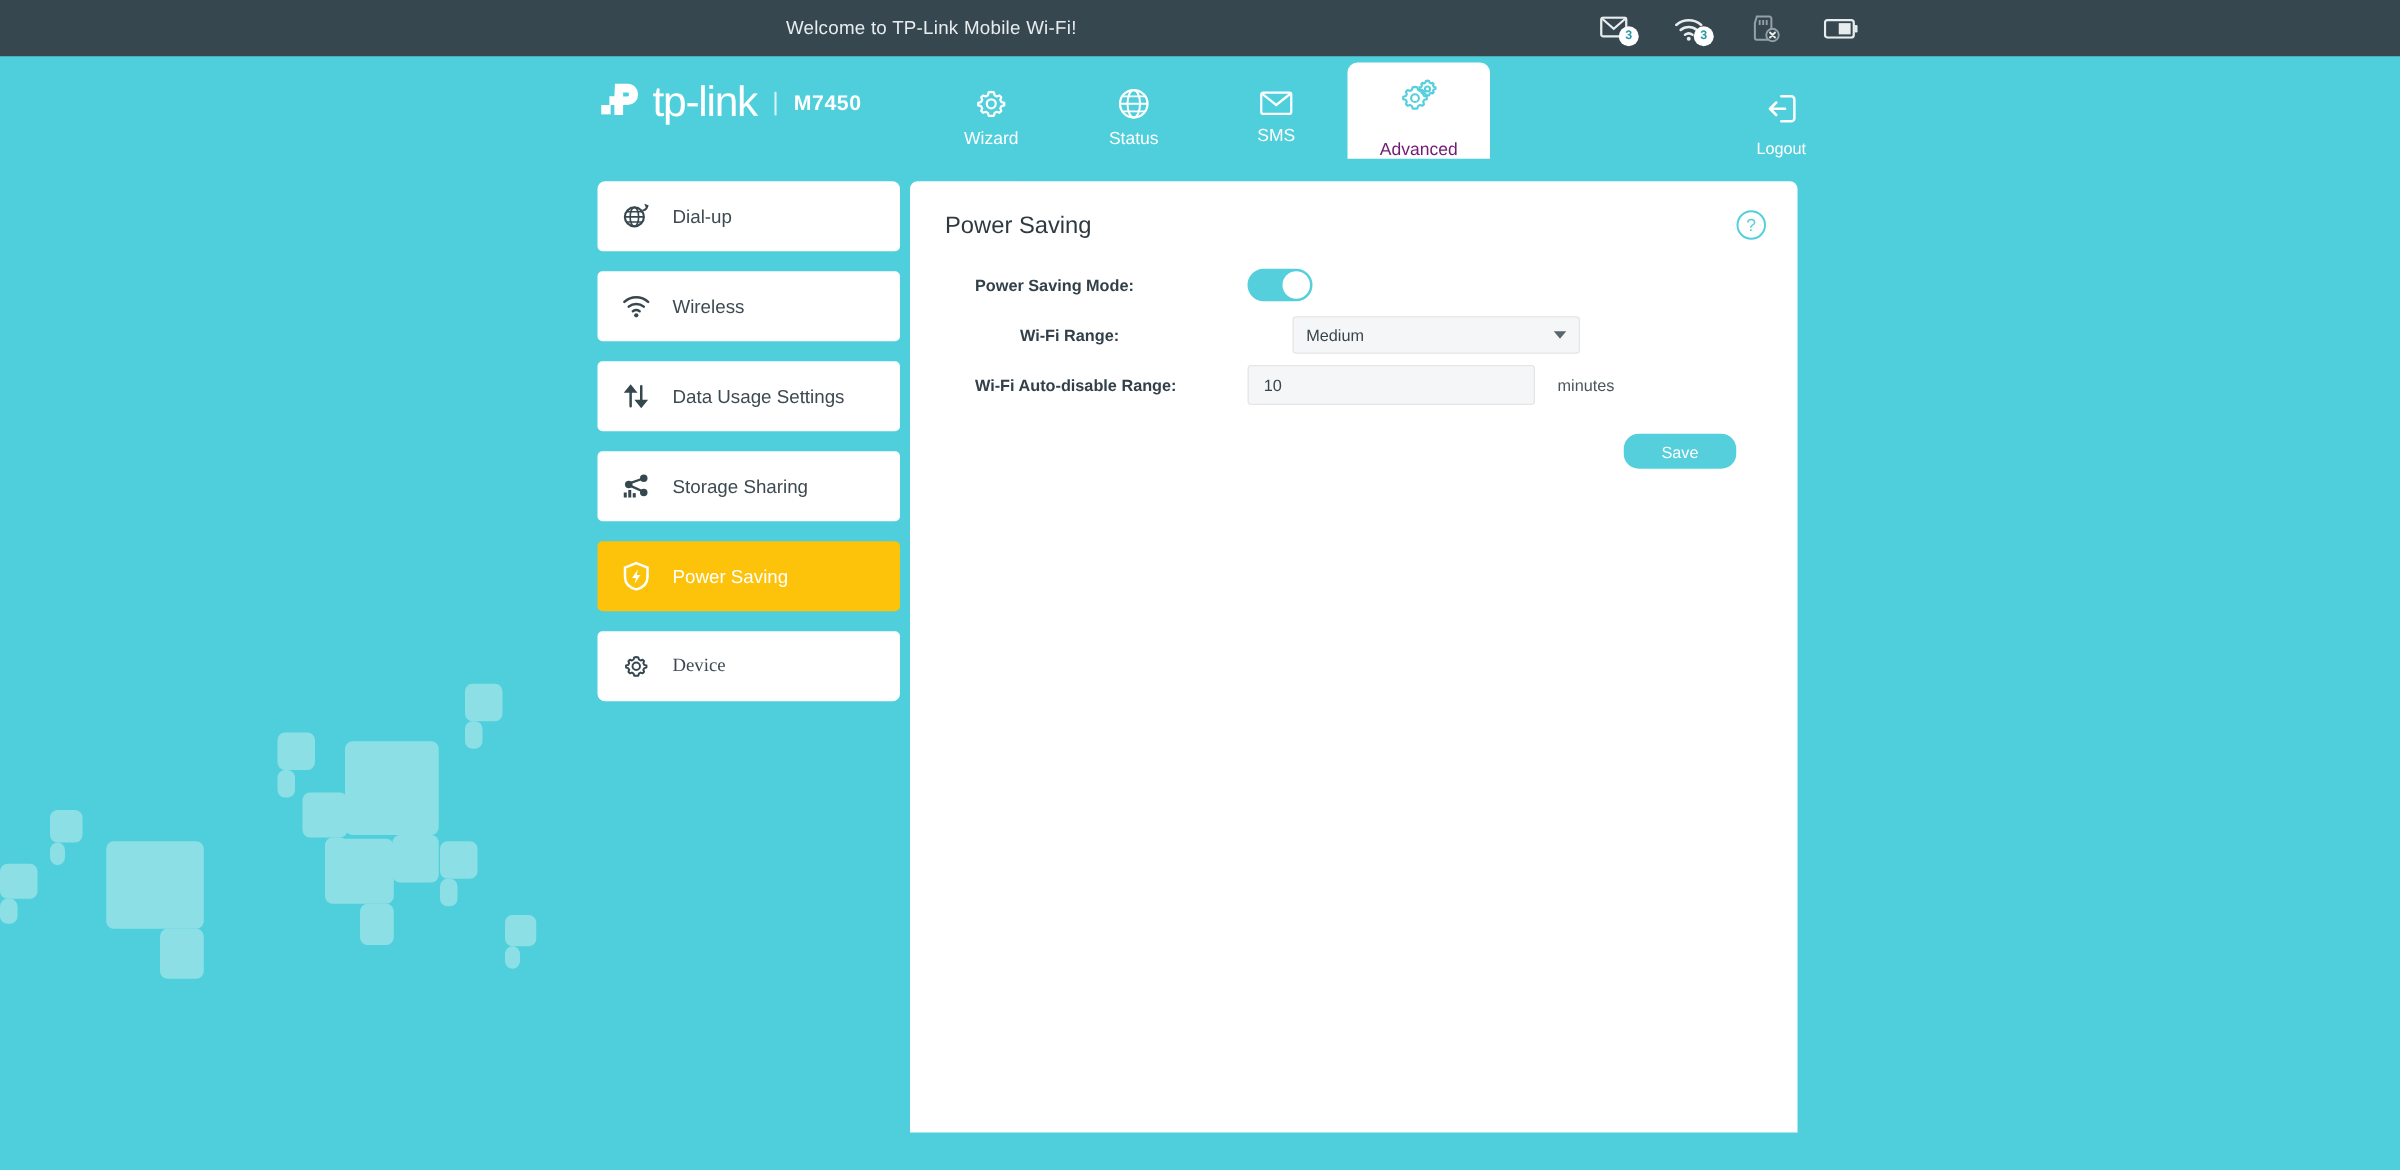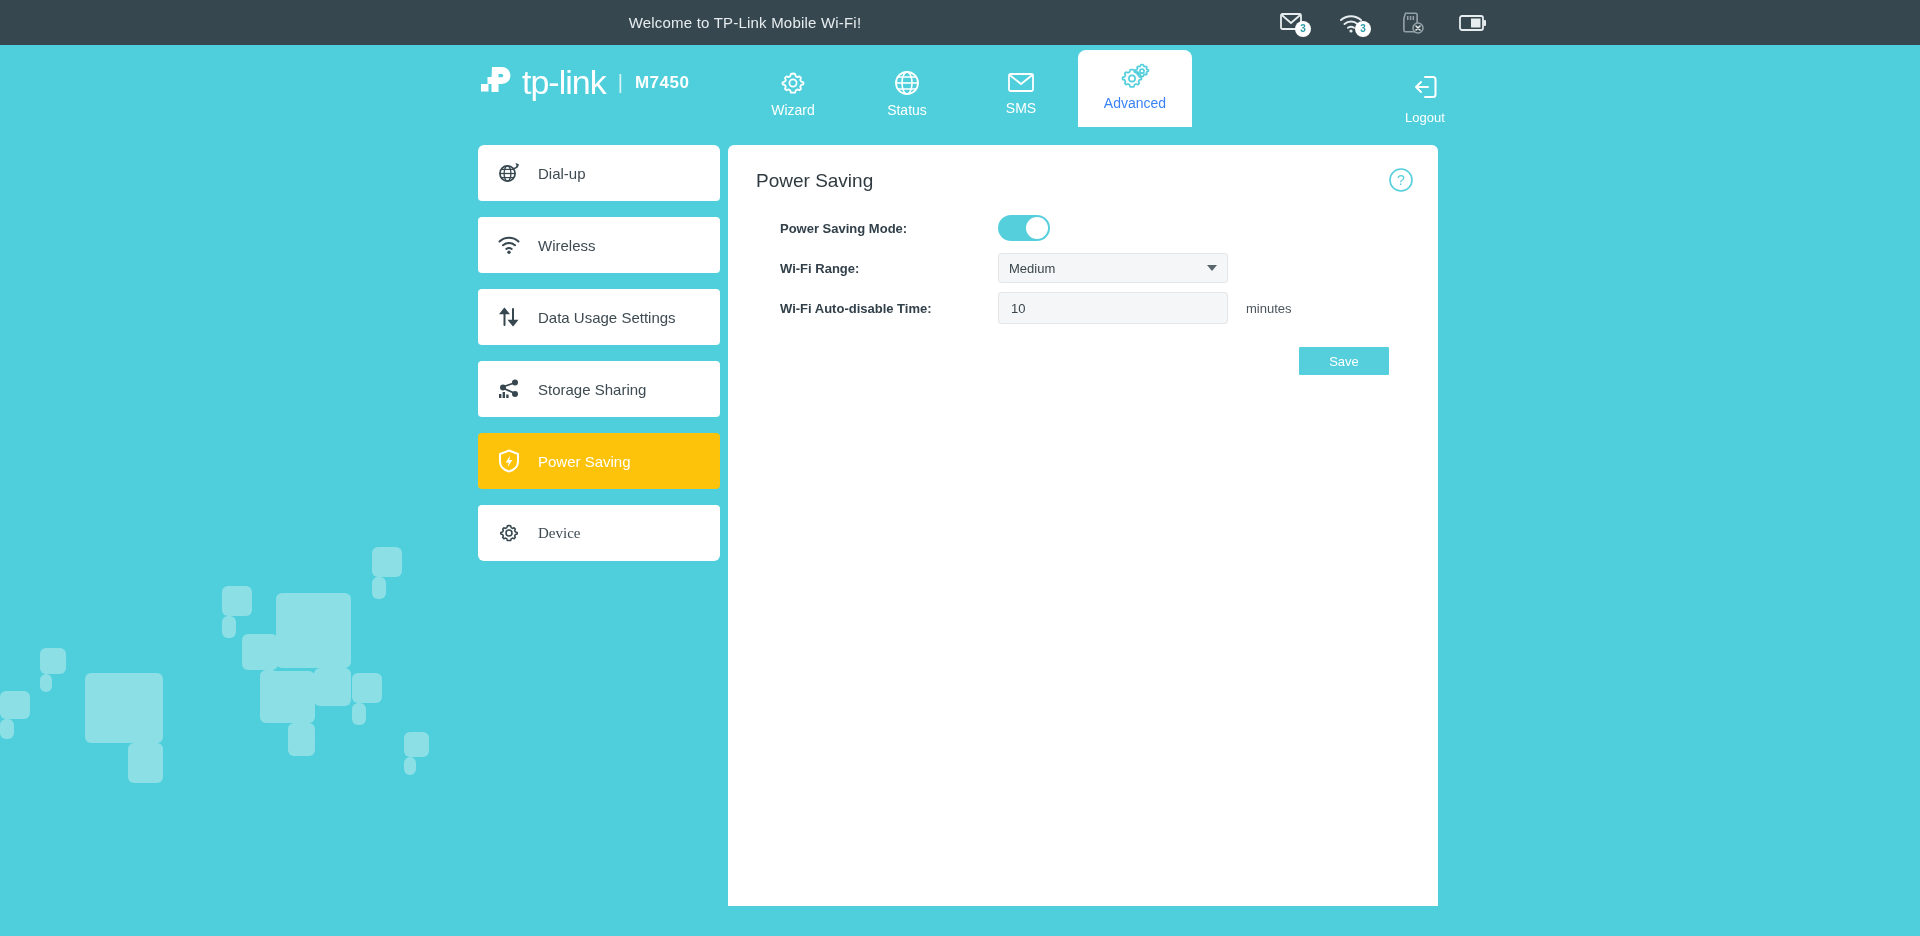--- a/index.html
+++ b/index.html
@@ -53,8 +53,8 @@
   }
   .navtab .ilabel { font-size: 14px; margin-top: 5px; }
   .navtab.active {
-    background: #ffffff; color: #3b82f6;
-    border-radius: 8px 8px 0 0; height: 77px; padding-top: 12px;
+    background: #ffffff; color: #701a75;
+    border-radius: 8px 8px 0 0; height: 77px; padding-top: 12px; gap: 16px;
   }
   .navtab svg { display: block; }
 

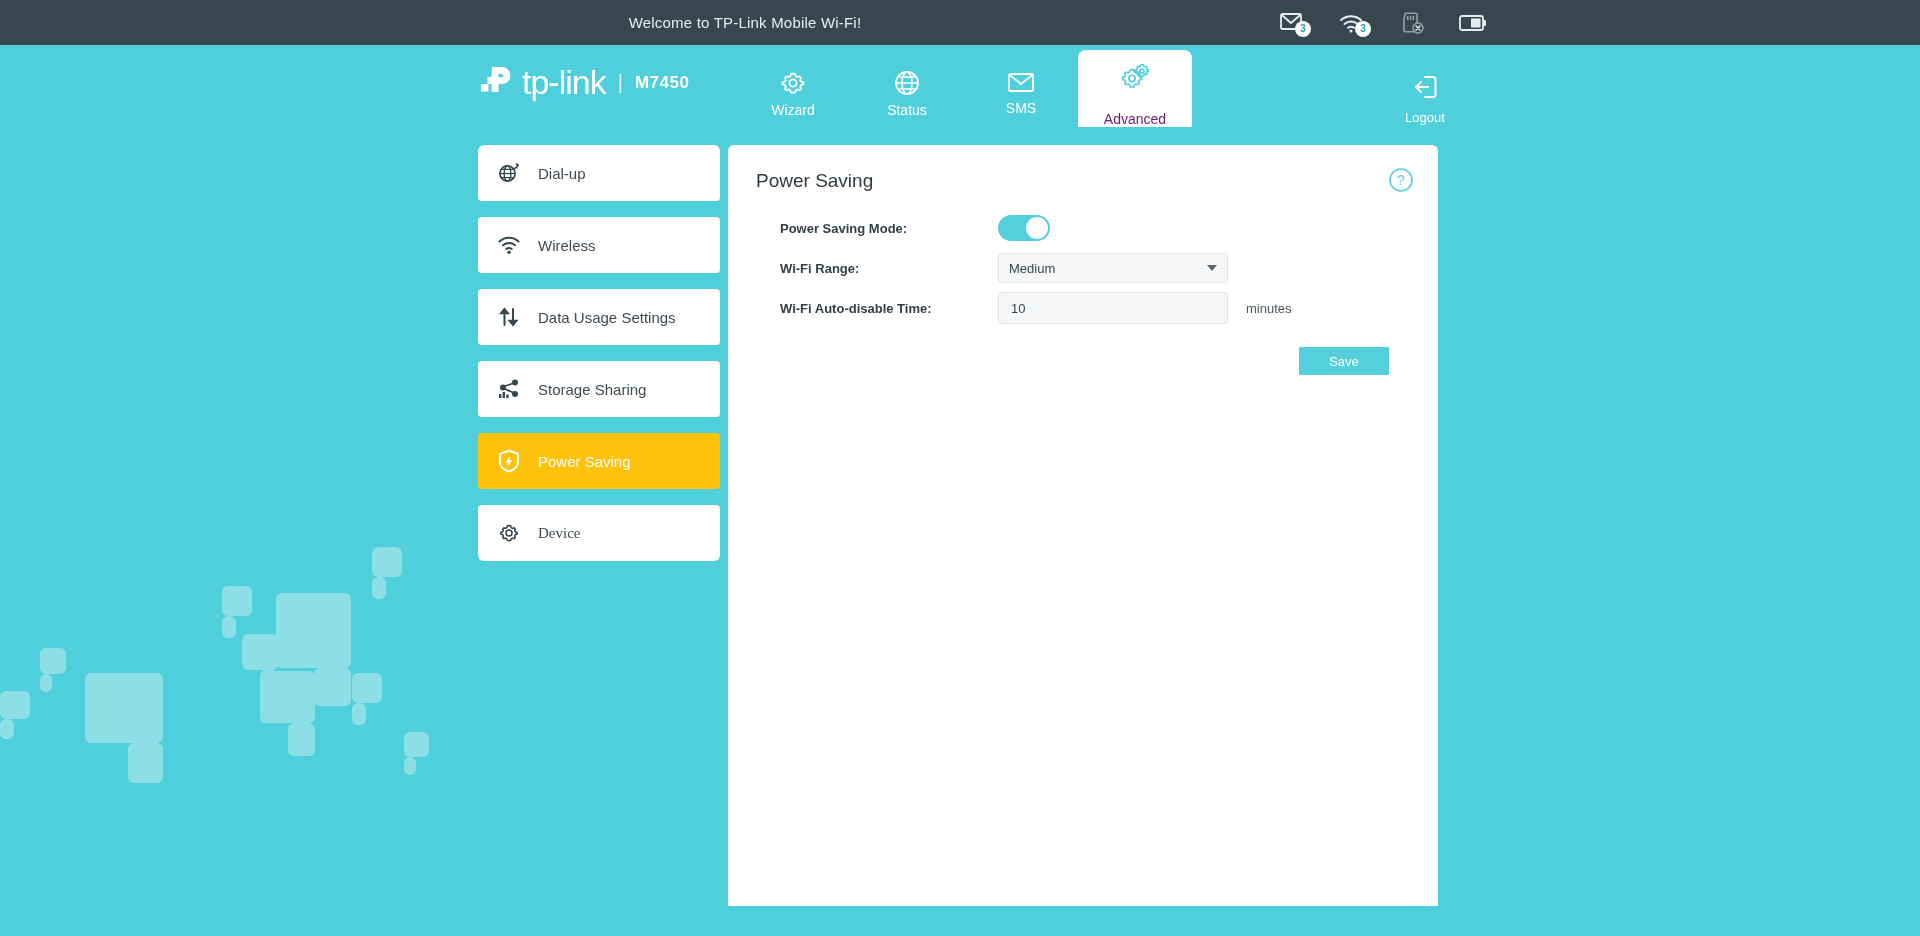--- a/index.html
+++ b/index.html
@@ -368,7 +368,7 @@
     </div>
   </div>
 
-  <div class="form-row" style="top:108px;">
+  <div class="form-row" style="top:108px;padding-left:36px;">
     <div class="form-label">Wi-Fi Range:</div>
     <div class="select-box">
       <span>Medium</span>

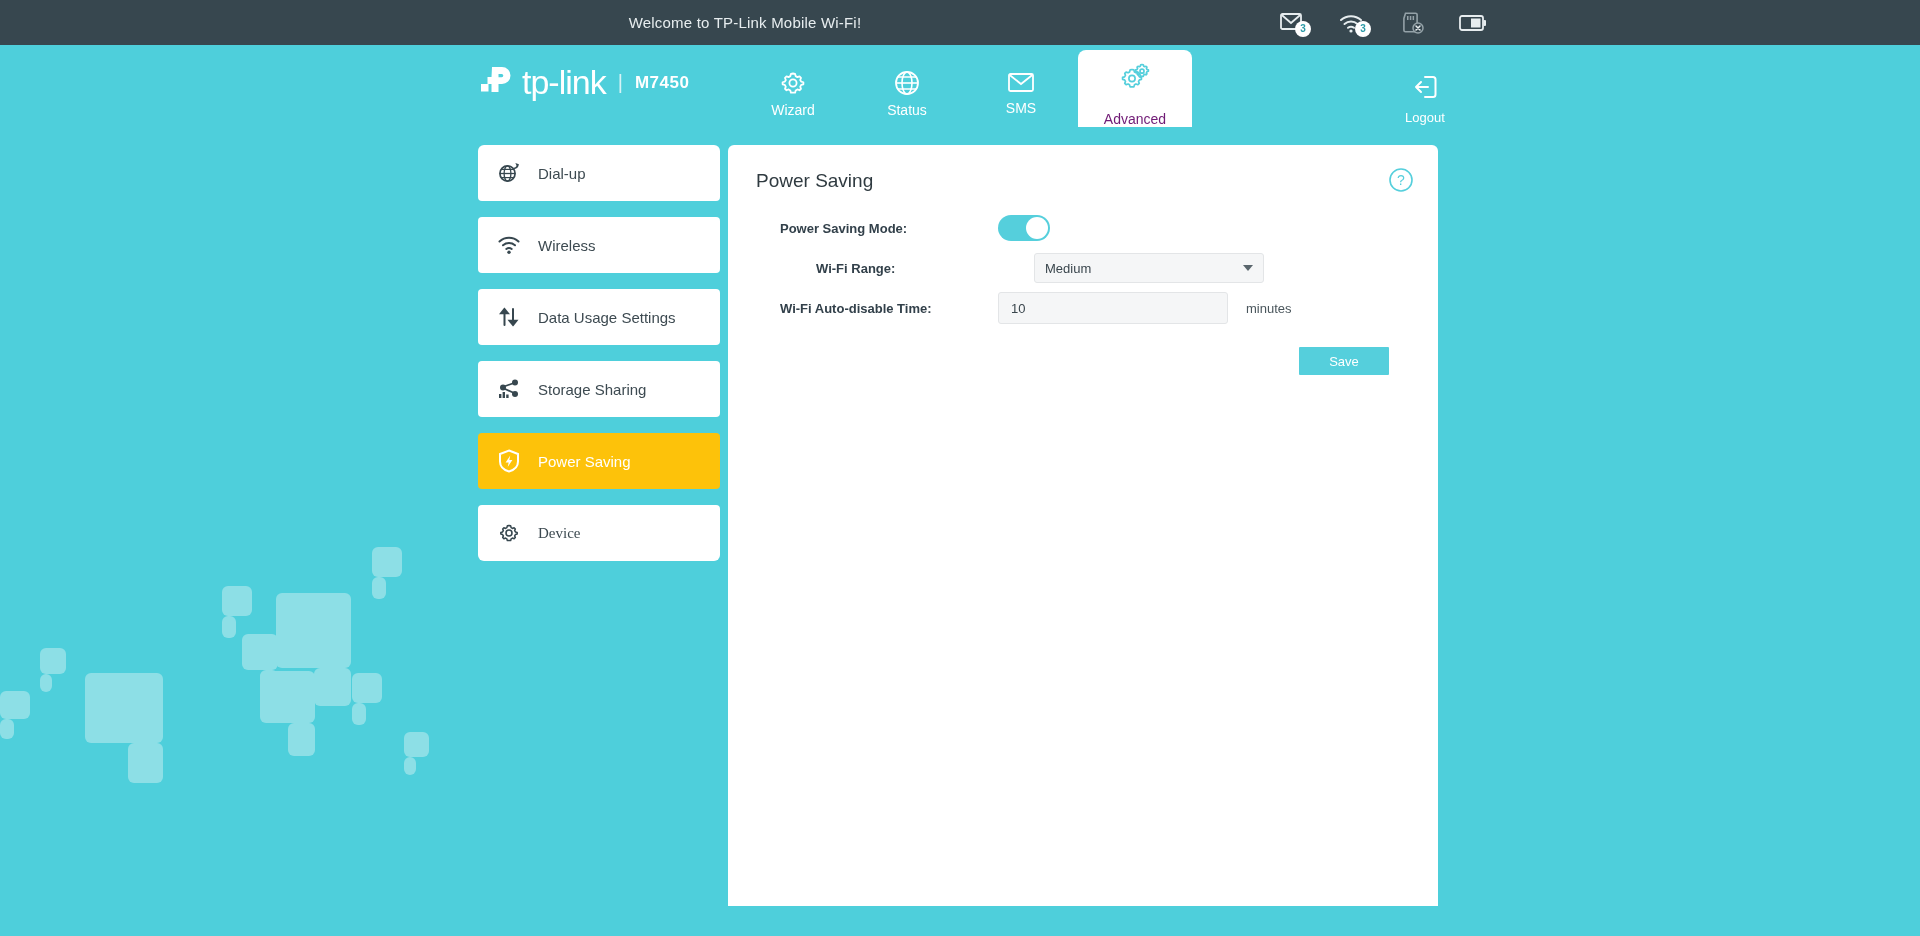--- a/index.html
+++ b/index.html
@@ -377,7 +377,7 @@
   </div>
 
   <div class="form-row" style="top:147px;">
-    <div class="form-label">Wi-Fi Auto-disable Time:</div>
+    <div class="form-label">Wi-Fi Auto-disable Range:</div>
     <input class="text-input" type="text" value="10" style="">
     <span class="unit">minutes</span>
   </div>

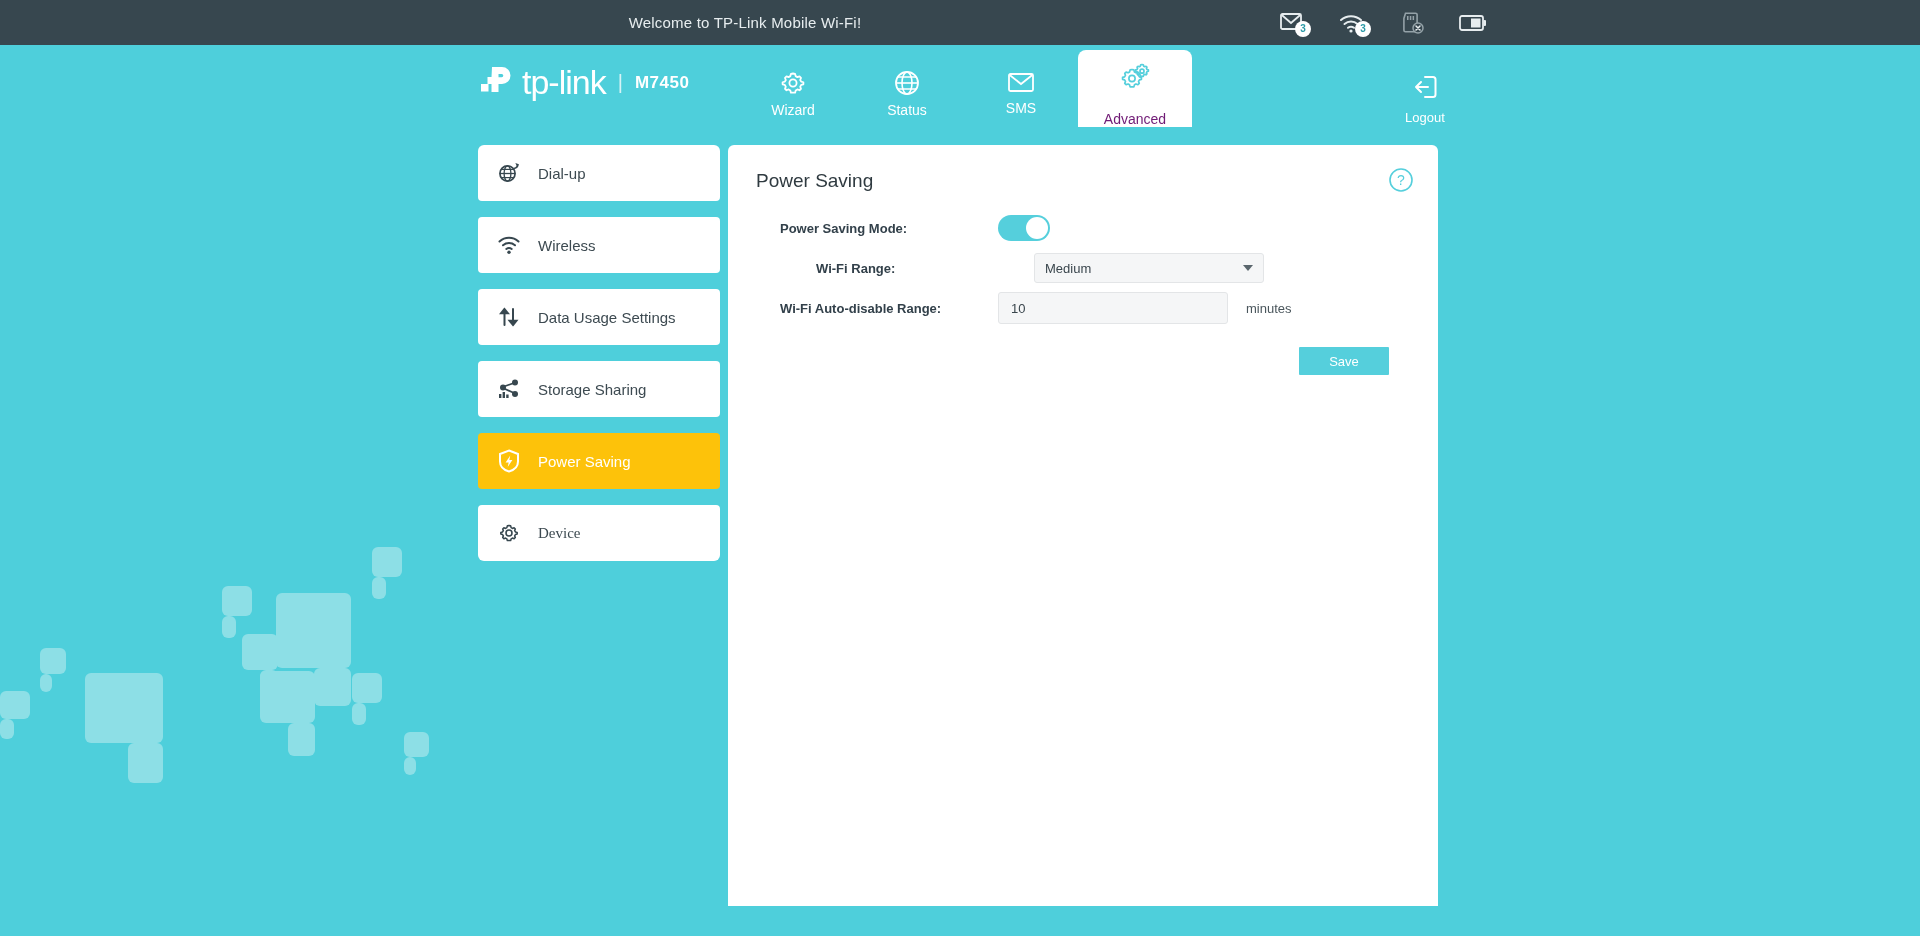--- a/index.html
+++ b/index.html
@@ -121,7 +121,7 @@
   #save-btn {
     position: absolute; left: 1299px; top: 347px;
     width: 90px; height: 28px; background: #55cfdc; color: #fff;
-    border: none; border-radius: 1px; font-size: 13px; cursor: pointer;
+    border: none; border-radius: 12px; font-size: 13px; cursor: pointer;
     font-family: "Liberation Sans", sans-serif;
   }
 </style>

